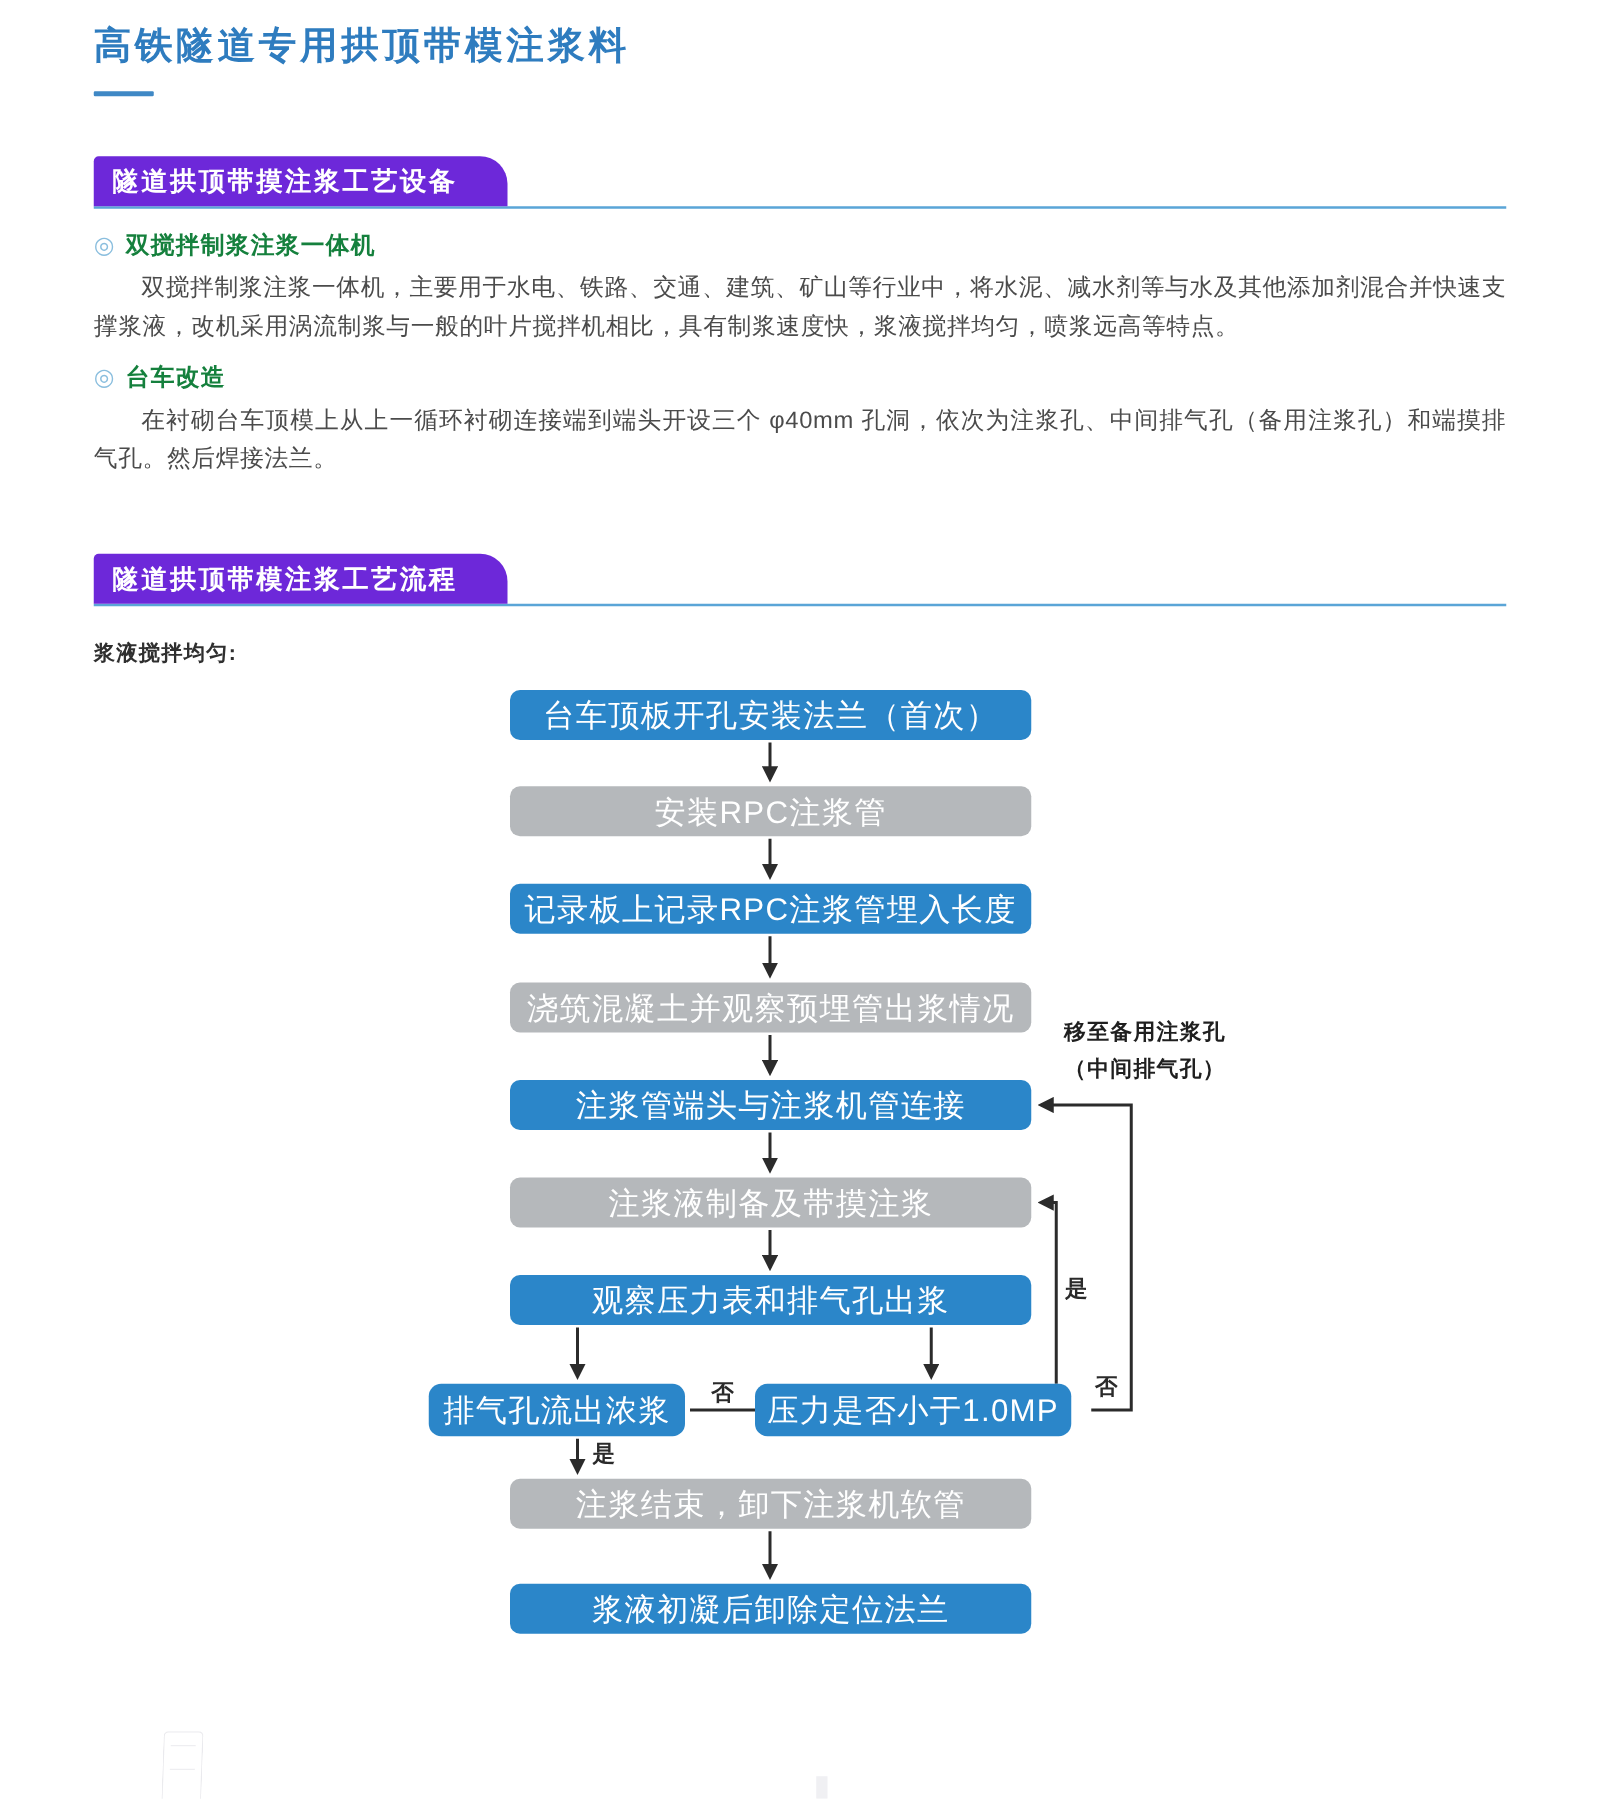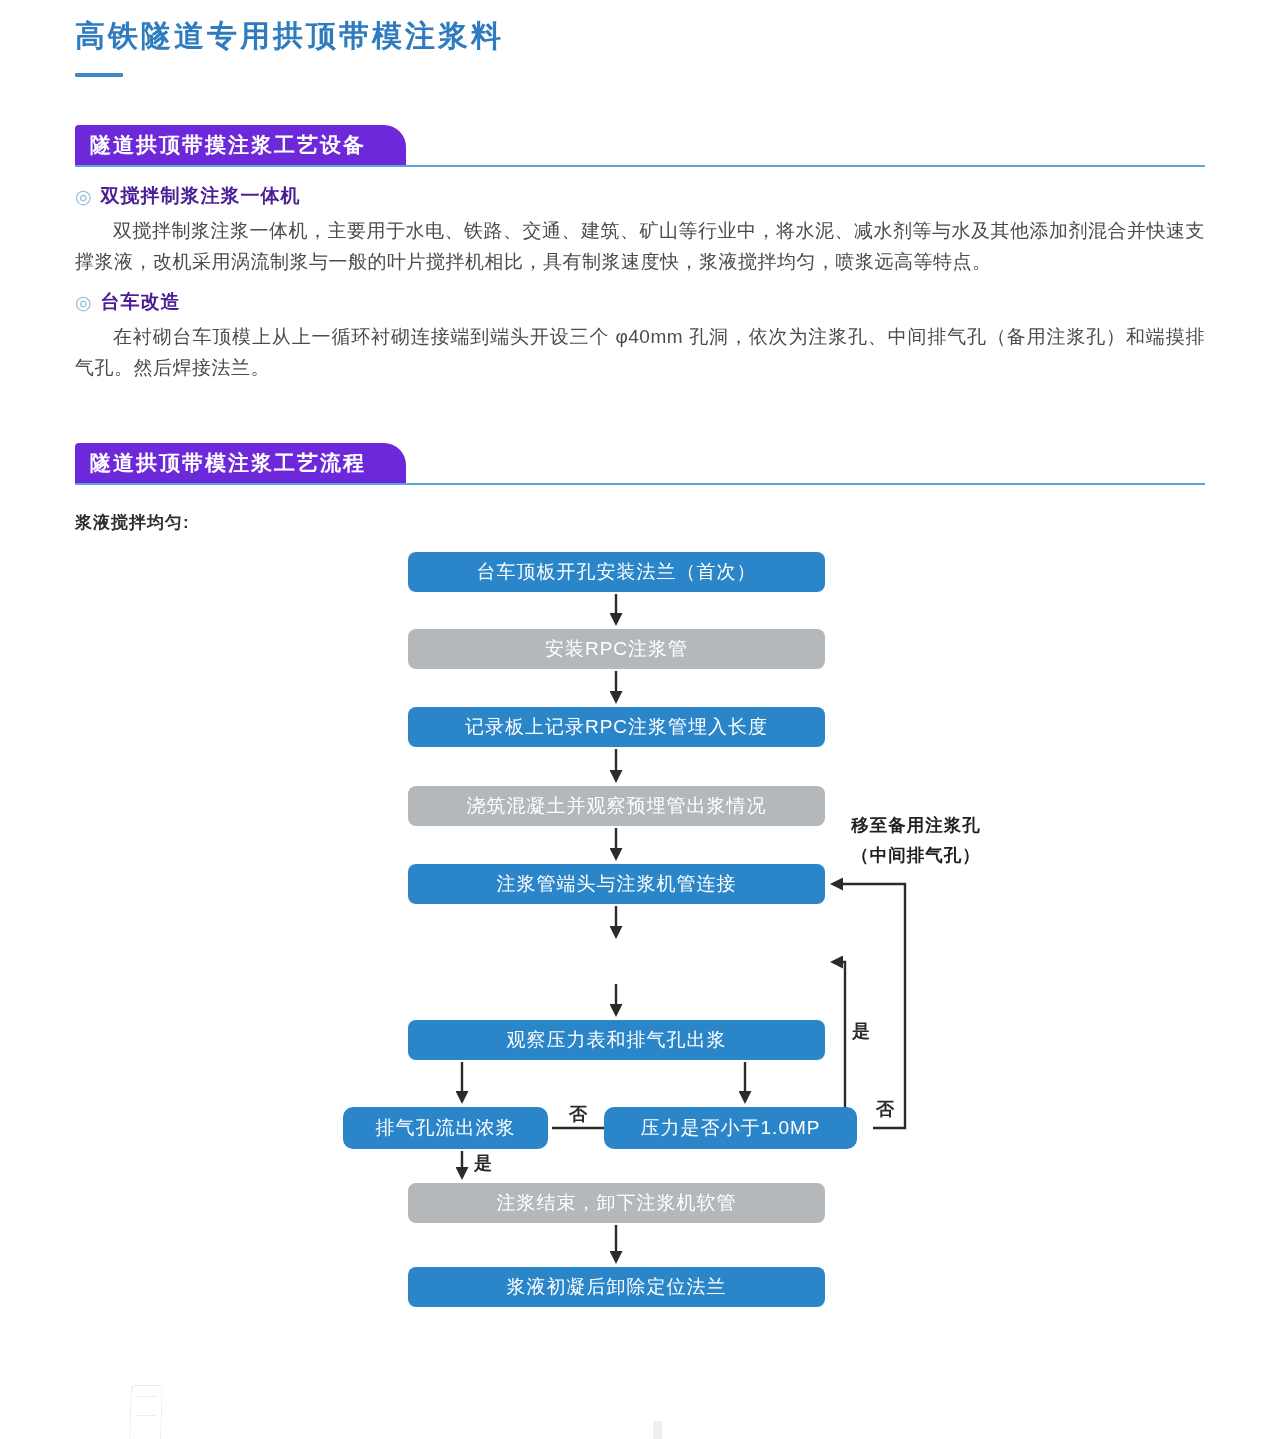--- a/index.html
+++ b/index.html
@@ -49,7 +49,7 @@
   }
   .bullet-icon { color:#8abede; font-size:19px; line-height:1; }
   .bullet-heading {
-    font-size:19px; font-weight:bold; color:#4c1d95; letter-spacing:1px;
+    font-size:19px; font-weight:bold; color:#15803d; letter-spacing:1px;
   }
   .para {
     font-size:19px; color:#4b4b4b;

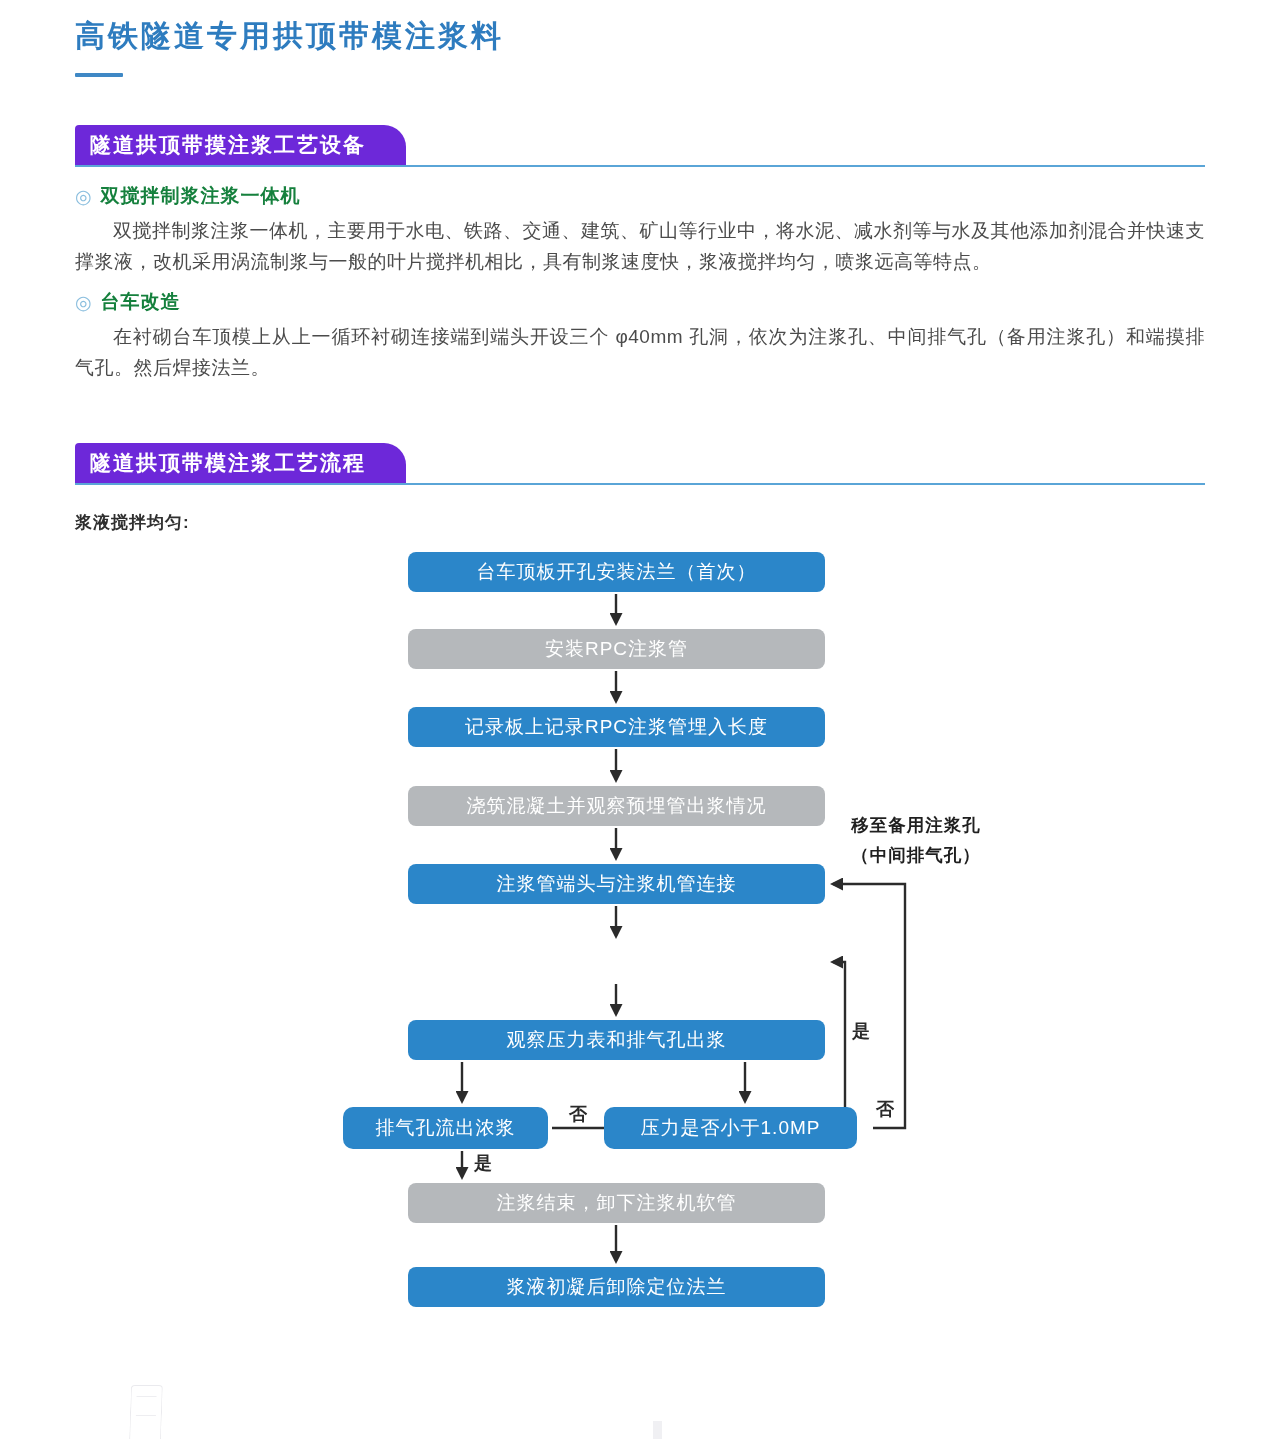--- a/index.html
+++ b/index.html
@@ -77,7 +77,7 @@
     left:408px; width:417px; height:40px;
     border-radius:8px;
     color:#ffffff;
-    font-size:19px;
+    font-size:25px;
     letter-spacing:1px;
     display:flex; align-items:center; justify-content:center;
     box-sizing:border-box;

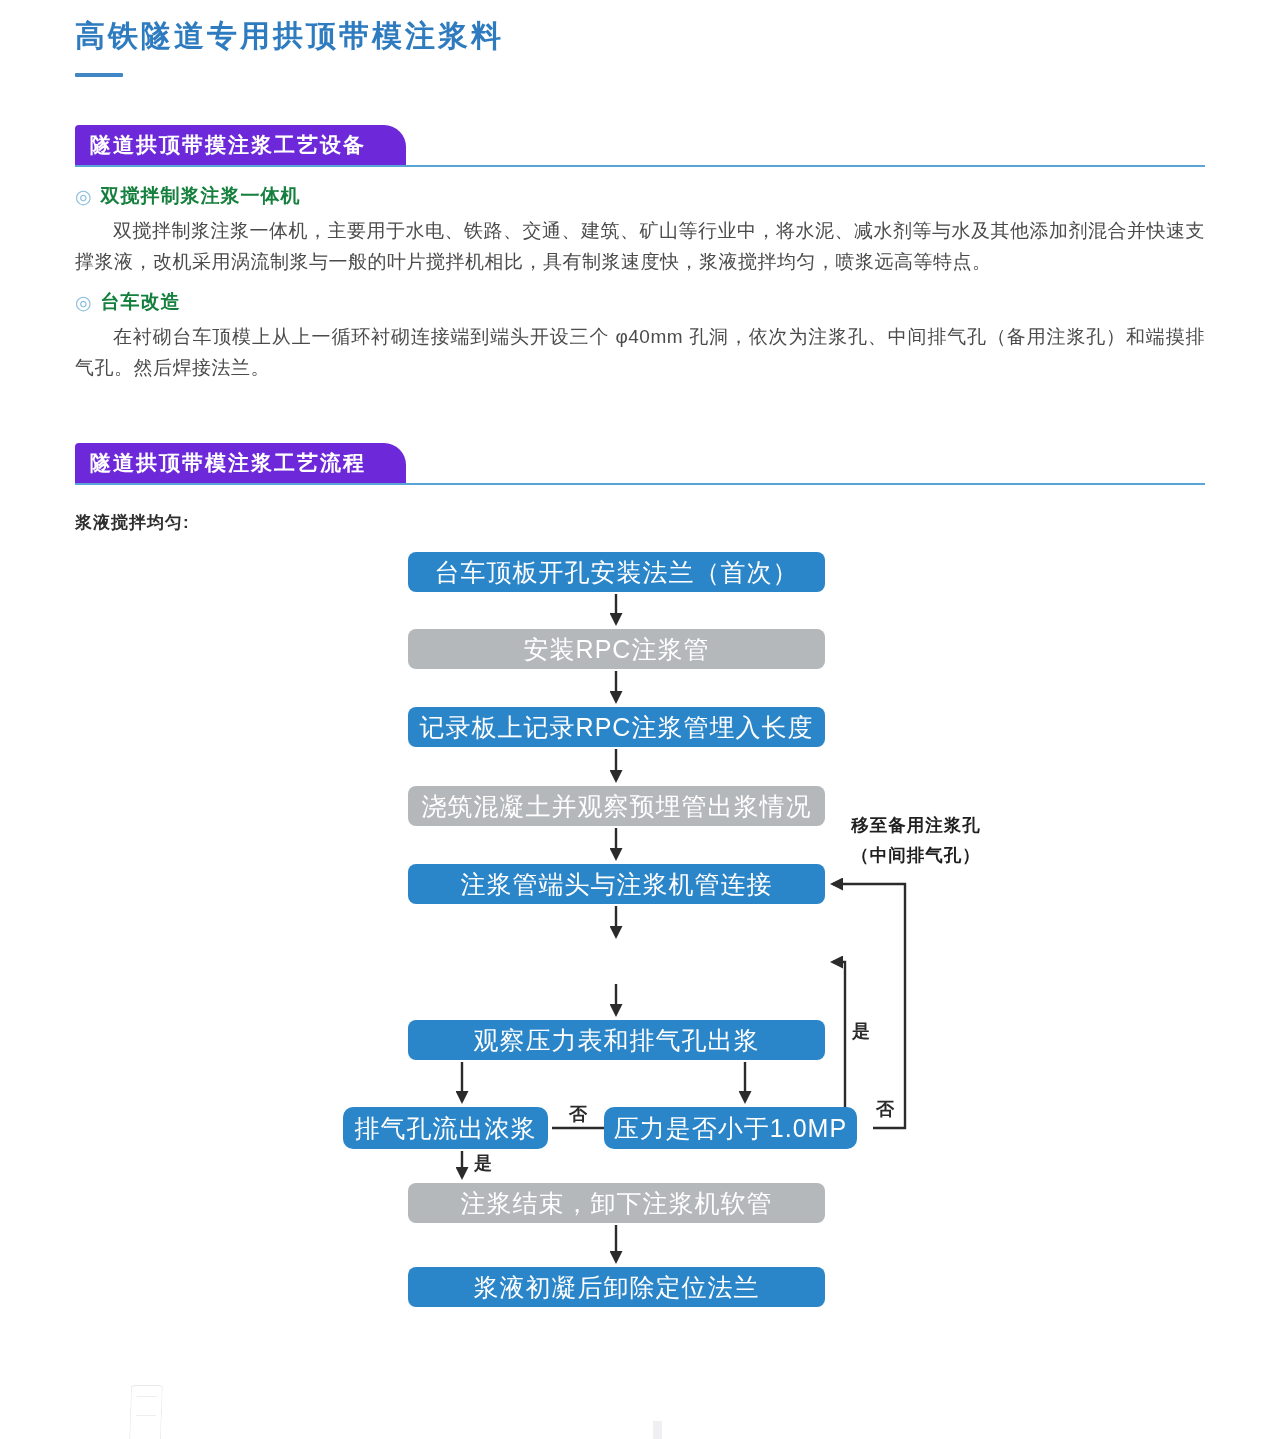--- a/index.html
+++ b/index.html
@@ -188,6 +188,7 @@
   <div class="fnode blue" style="top:173px;">记录板上记录RPC注浆管埋入长度</div>
   <div class="fnode gray" style="top:252px;">浇筑混凝土并观察预埋管出浆情况</div>
   <div class="fnode blue" style="top:330px;">注浆管端头与注浆机管连接</div>
+  <div class="fnode gray" style="top:408px;">注浆液制备及带摸注浆</div>
   <div class="fnode blue" style="top:486px;">观察压力表和排气孔出浆</div>
   <div class="fnode blue small" style="left:343px; width:205px; top:573px;">排气孔流出浓浆</div>
   <div class="fnode blue small" style="left:604px; width:253px; top:573px;">压力是否小于1.0MP</div>

